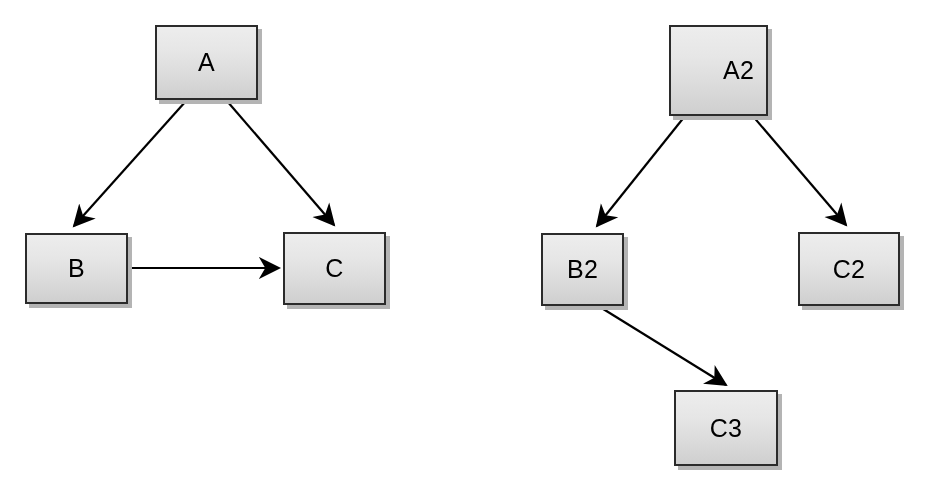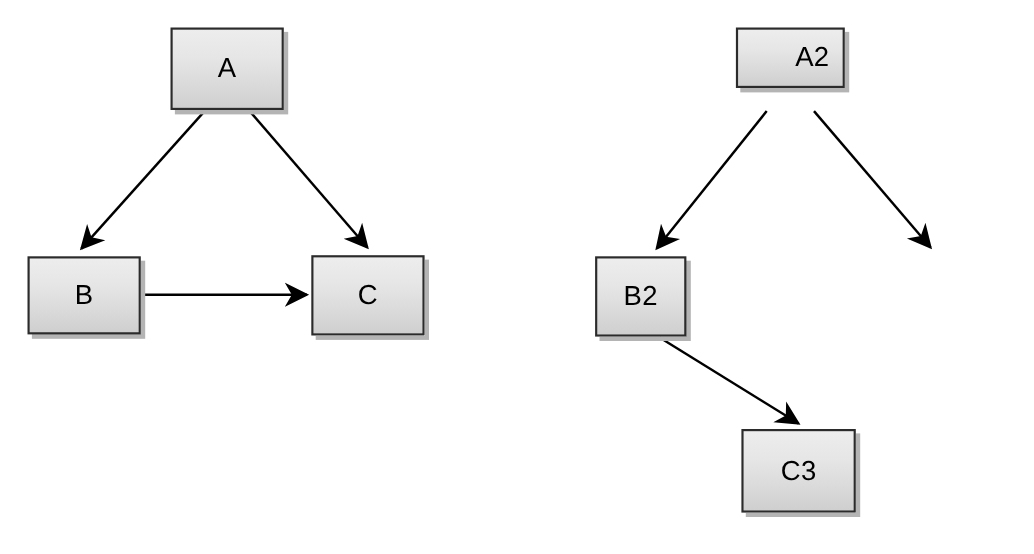--- a/index.html
+++ b/index.html
@@ -78,7 +78,7 @@
     <span class="node-label">C</span>
   </div>
 
-  <div class="node" style="left:669px; top:25px; width:99px; height:55px;padding-left:40px;">
+  <div class="node" style="left:669px; top:25px; width:99px; height:91px;padding-left:40px;">
     <span class="node-label">A2</span>
   </div>
 

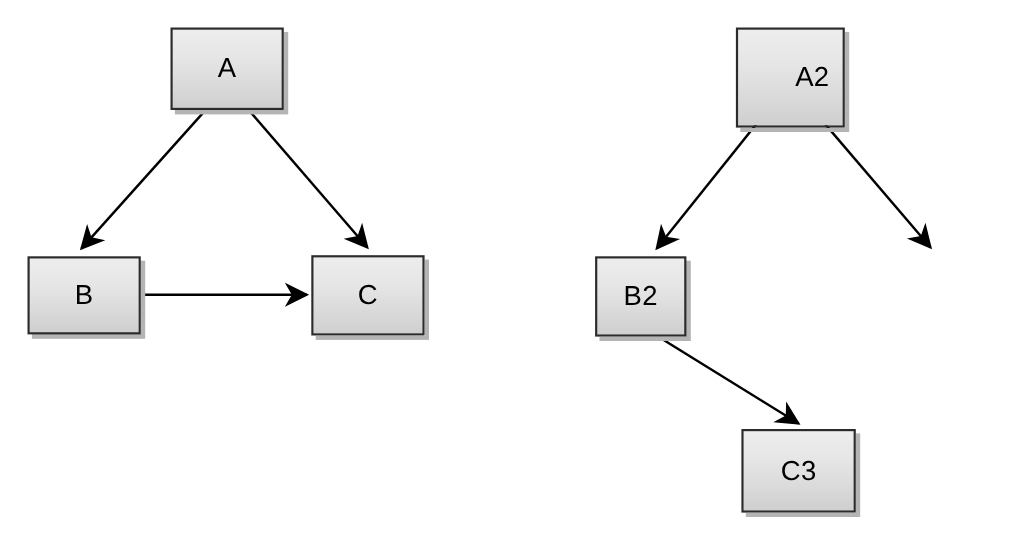--- a/index.html
+++ b/index.html
@@ -86,6 +86,9 @@
     <span class="node-label">B2</span>
   </div>
 
+  <div class="node" style="left:798px; top:232px; width:102px; height:74px;">
+    <span class="node-label">C2</span>
+  </div>
 
   <div class="node" style="left:674px; top:390px; width:104px; height:76px;text-align:center;">
     <span class="node-label">C3</span>

